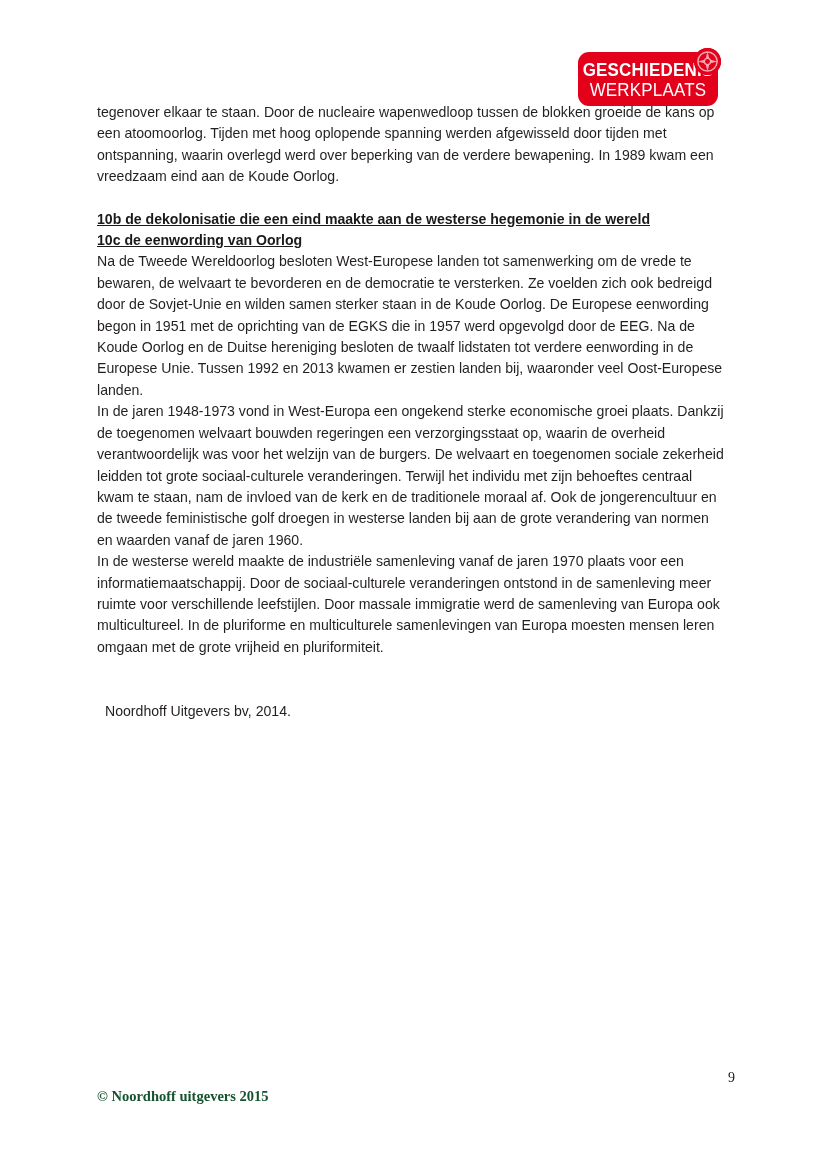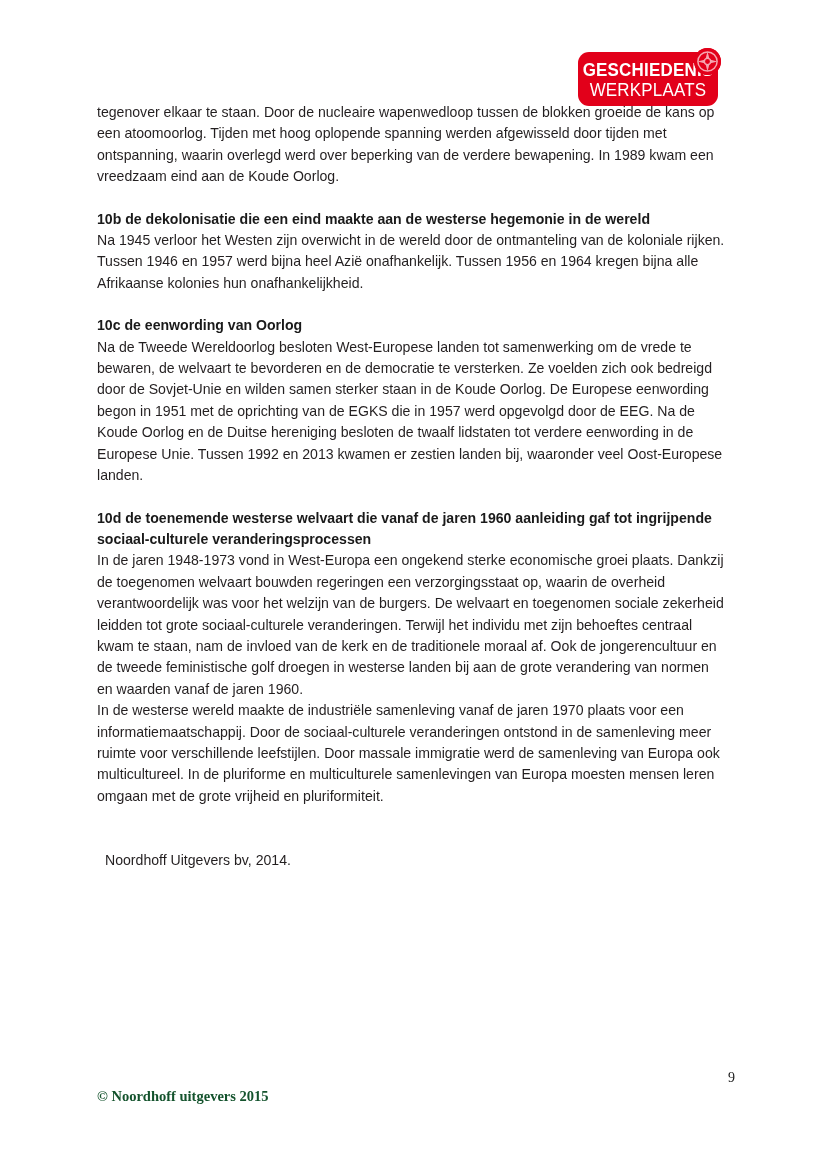--- a/index.html
+++ b/index.html
@@ -106,6 +106,7 @@
     font-size: 14.1px;
     line-height: 21.4px;
     color: #1a1a1a;
+    text-decoration: underline;
   }
   .colophon {
     margin: 8px;

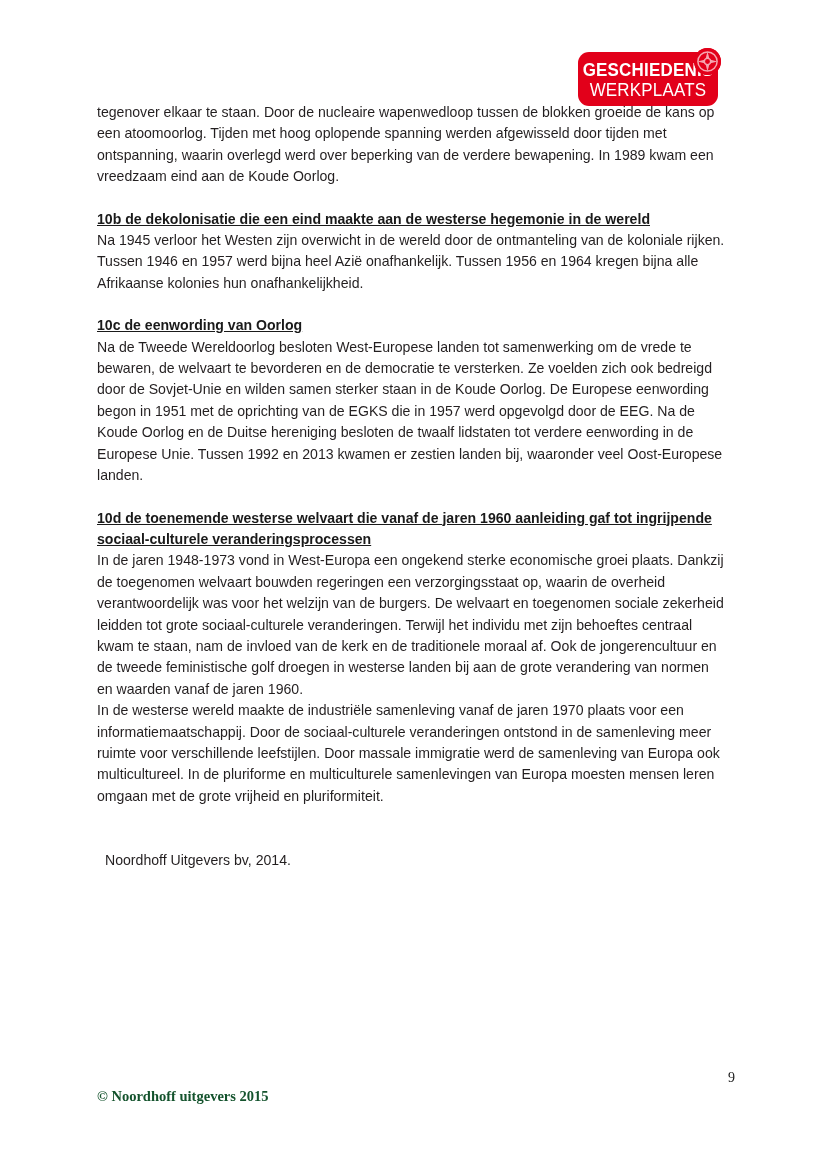--- a/index.html
+++ b/index.html
@@ -163,7 +163,6 @@
     <p class="para">tegenover elkaar te staan. Door de nucleaire wapenwedloop tussen de blokken groeide de kans op een atoomoorlog. Tijden met hoog oplopende spanning werden afgewisseld door tijden met ontspanning, waarin overlegd werd over beperking van de verdere bewapening. In 1989 kwam een vreedzaam eind aan de Koude Oorlog.</p>
 
     <p class="heading">10b de dekolonisatie die een eind maakte aan de westerse hegemonie in de wereld</p>
-    <p class="para">Na 1945 verloor het Westen zijn overwicht in de wereld door de ontmanteling van de koloniale rijken. Tussen 1946 en 1957 werd bijna heel Azië onafhankelijk. Tussen 1956 en 1964 kregen bijna alle Afrikaanse kolonies hun onafhankelijkheid.</p>
 
     <p class="heading">10c de eenwording van Oorlog</p>
     <p class="para">Na de Tweede Wereldoorlog besloten West-Europese landen tot samenwerking om de vrede te bewaren, de welvaart te bevorderen en de democratie te versterken. Ze voelden zich ook bedreigd door de Sovjet-Unie en wilden samen sterker staan in de Koude Oorlog. De Europese eenwording begon in 1951 met de oprichting van de EGKS die in 1957 werd opgevolgd door de EEG. Na de Koude Oorlog en de Duitse hereniging besloten de twaalf lidstaten tot verdere eenwording in de Europese Unie. Tussen 1992 en 2013 kwamen er zestien landen bij, waaronder veel Oost-Europese landen.</p>

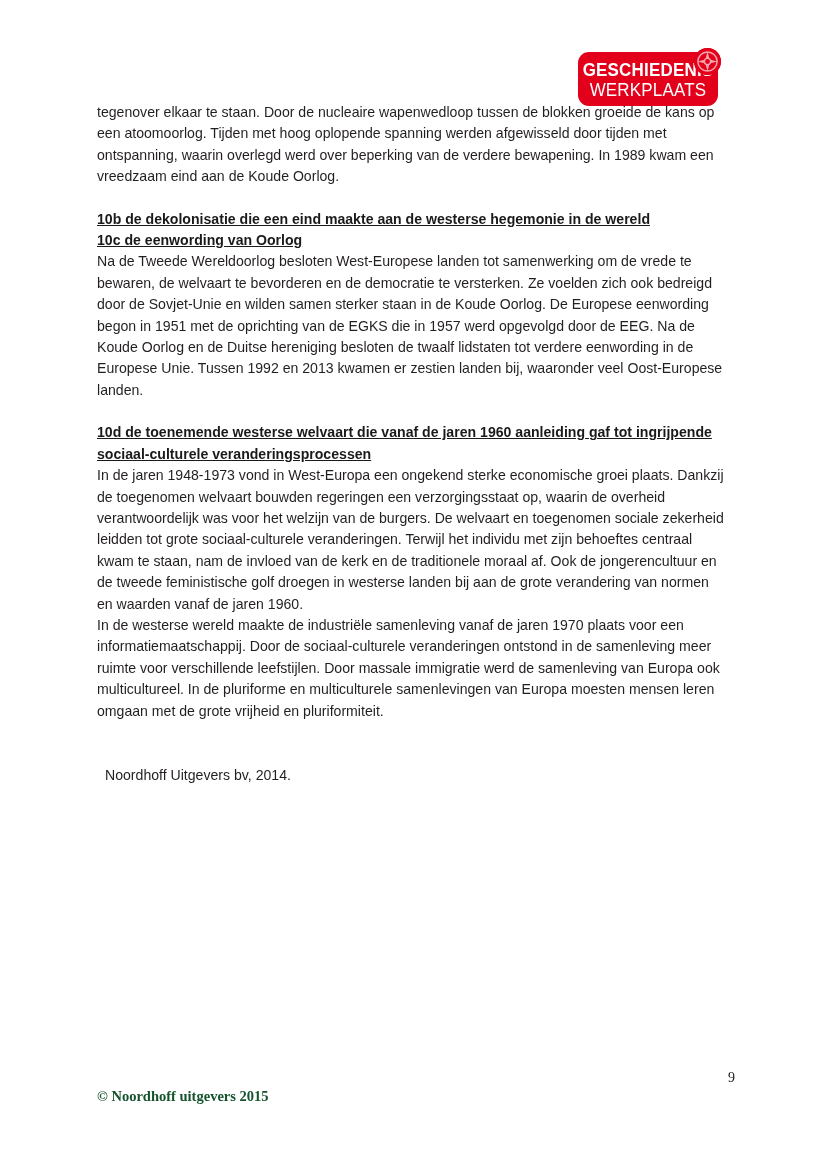--- a/index.html
+++ b/index.html
@@ -167,7 +167,6 @@
     <p class="heading">10c de eenwording van Oorlog</p>
     <p class="para">Na de Tweede Wereldoorlog besloten West-Europese landen tot samenwerking om de vrede te bewaren, de welvaart te bevorderen en de democratie te versterken. Ze voelden zich ook bedreigd door de Sovjet-Unie en wilden samen sterker staan in de Koude Oorlog. De Europese eenwording begon in 1951 met de oprichting van de EGKS die in 1957 werd opgevolgd door de EEG. Na de Koude Oorlog en de Duitse hereniging besloten de twaalf lidstaten tot verdere eenwording in de Europese Unie. Tussen 1992 en 2013 kwamen er zestien landen bij, waaronder veel Oost-Europese landen.</p>
 
-    <p class="heading">10d de toenemende westerse welvaart die vanaf de jaren 1960 aanleiding gaf tot ingrijpende sociaal-culturele veranderingsprocessen</p>
     <p class="para">In de jaren 1948-1973 vond in West-Europa een ongekend sterke economische groei plaats. Dankzij de toegenomen welvaart bouwden regeringen een verzorgingsstaat op, waarin de overheid verantwoordelijk was voor het welzijn van de burgers. De welvaart en toegenomen sociale zekerheid leidden tot grote sociaal-culturele veranderingen. Terwijl het individu met zijn behoeftes centraal kwam te staan, nam de invloed van de kerk en de traditionele moraal af. Ook de jongerencultuur en de tweede feministische golf droegen in westerse landen bij aan de grote verandering van normen en waarden vanaf de jaren 1960.</p>
 
     <p class="para">In de westerse wereld maakte de industriële samenleving vanaf de jaren 1970 plaats voor een informatiemaatschappij. Door de sociaal-culturele veranderingen ontstond in de samenleving meer ruimte voor verschillende leefstijlen. Door massale immigratie werd de samenleving van Europa ook multicultureel. In de pluriforme en multiculturele samenlevingen van Europa moesten mensen leren omgaan met de grote vrijheid en pluriformiteit.</p>

